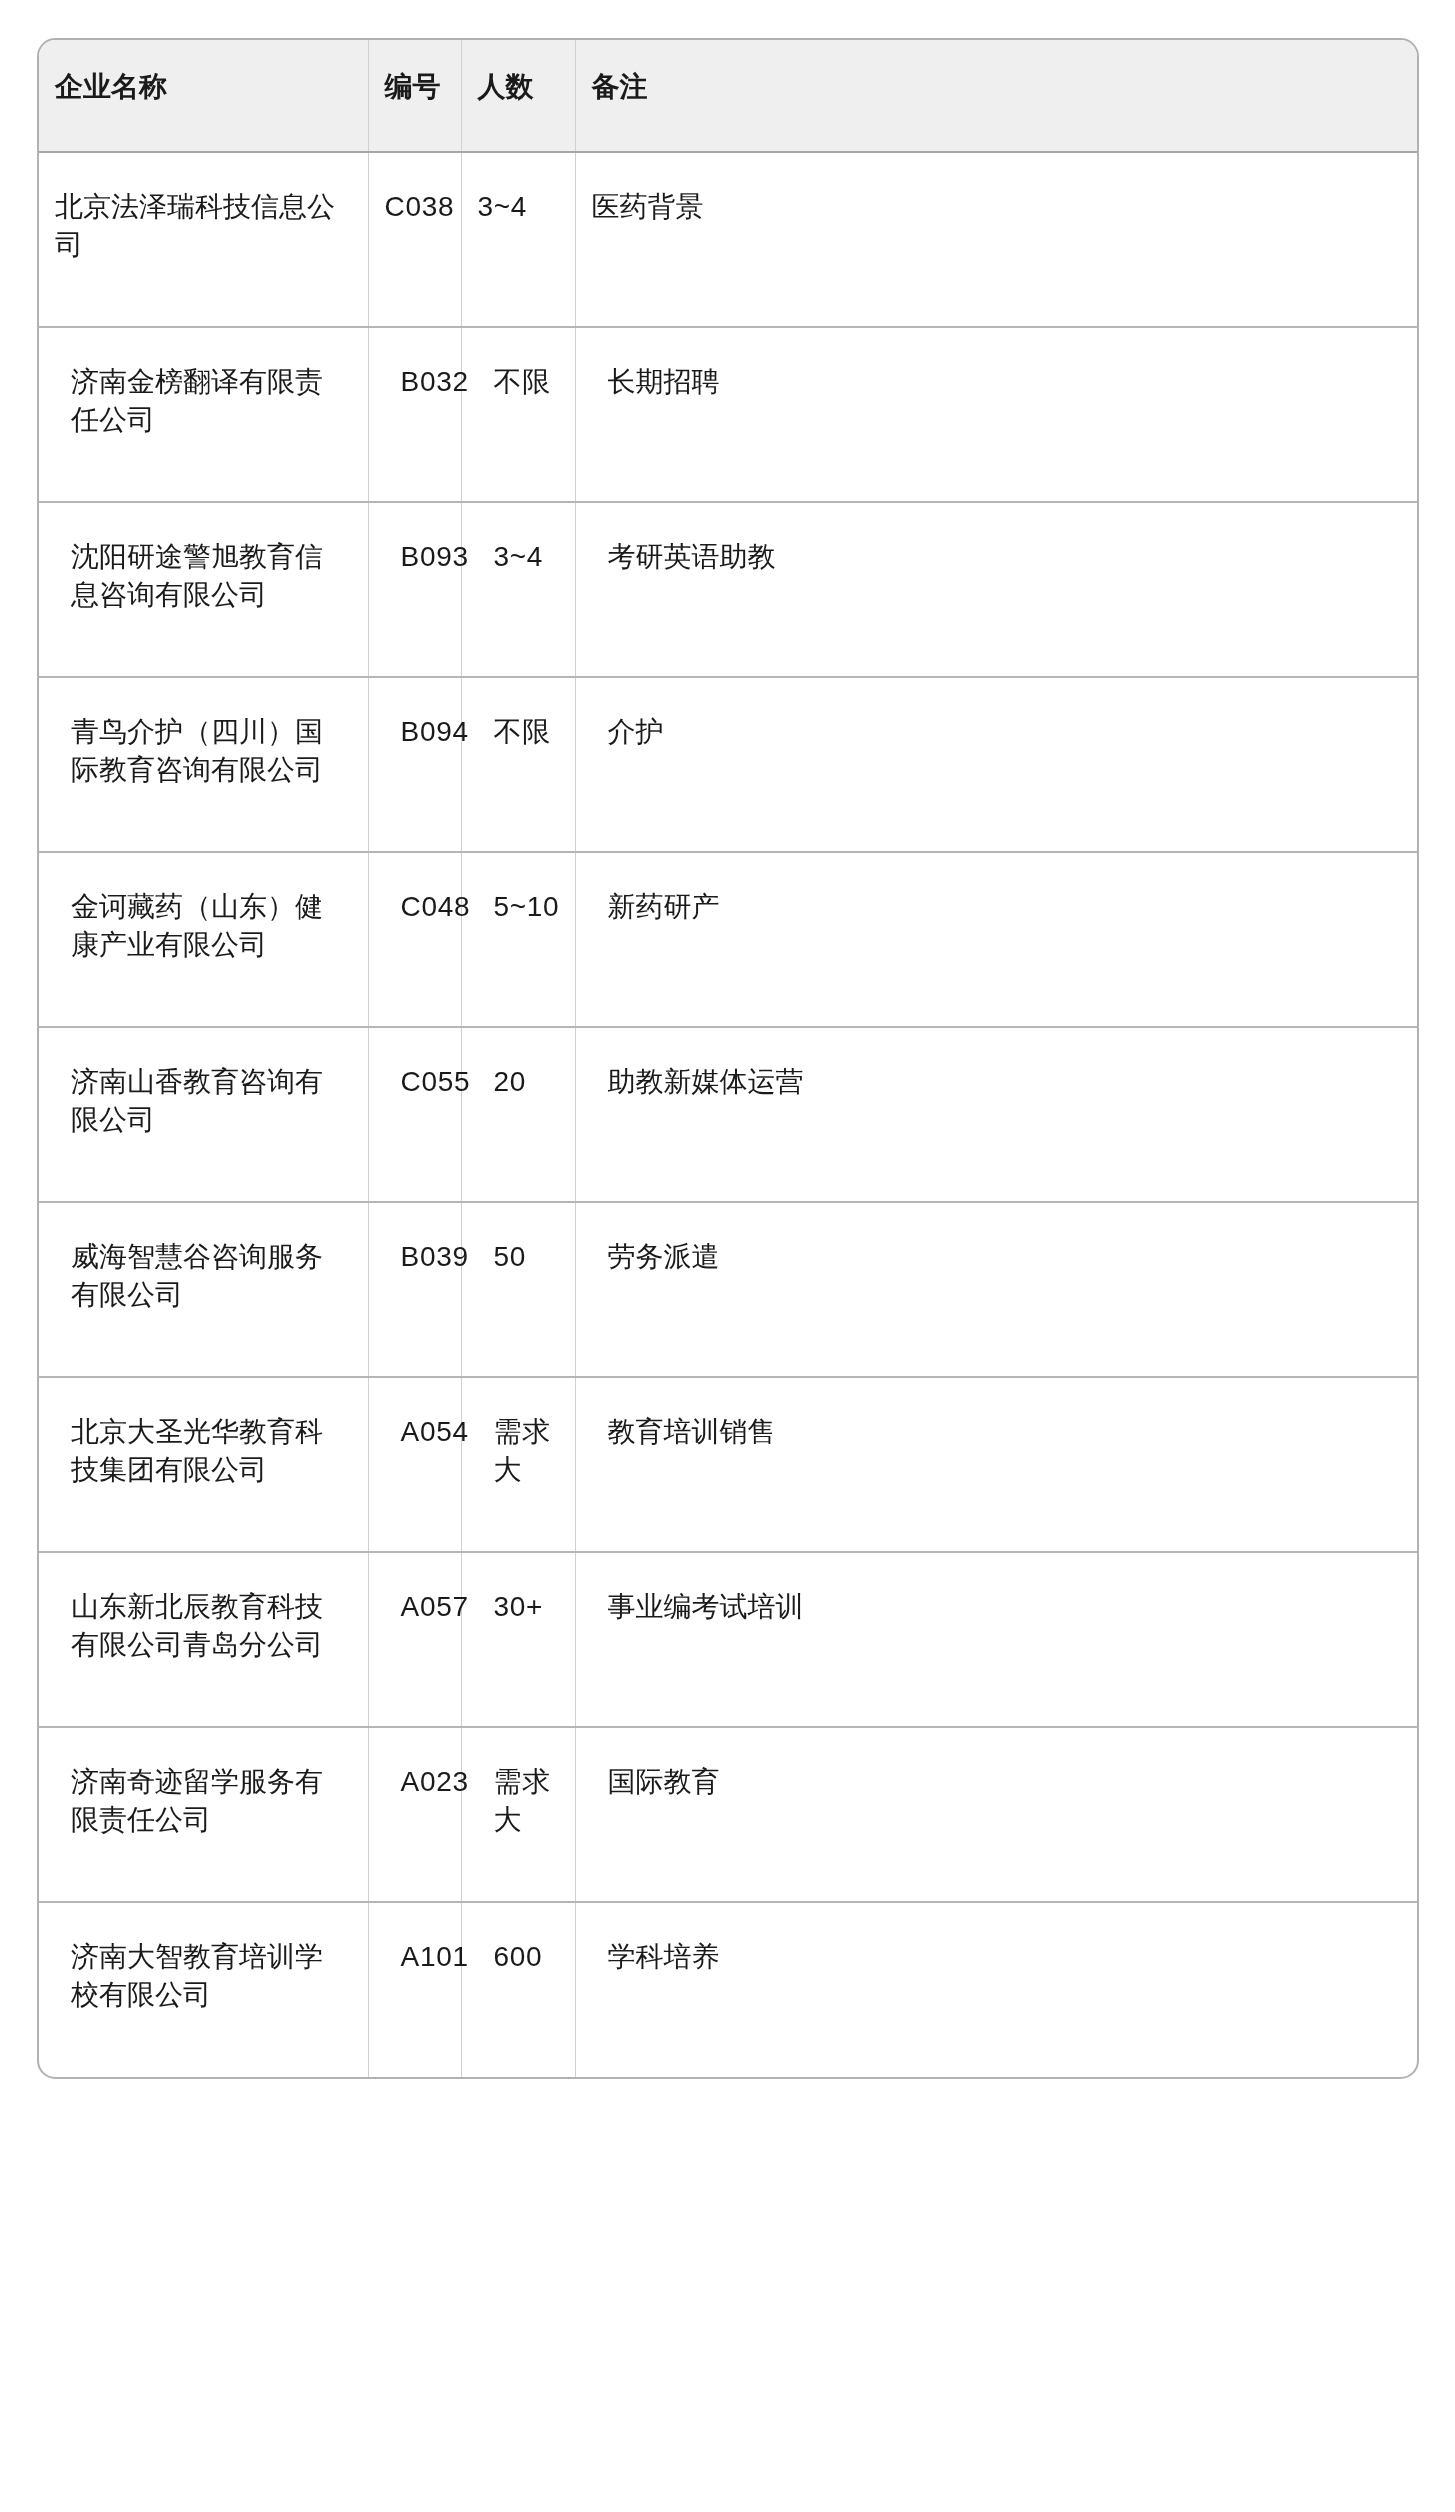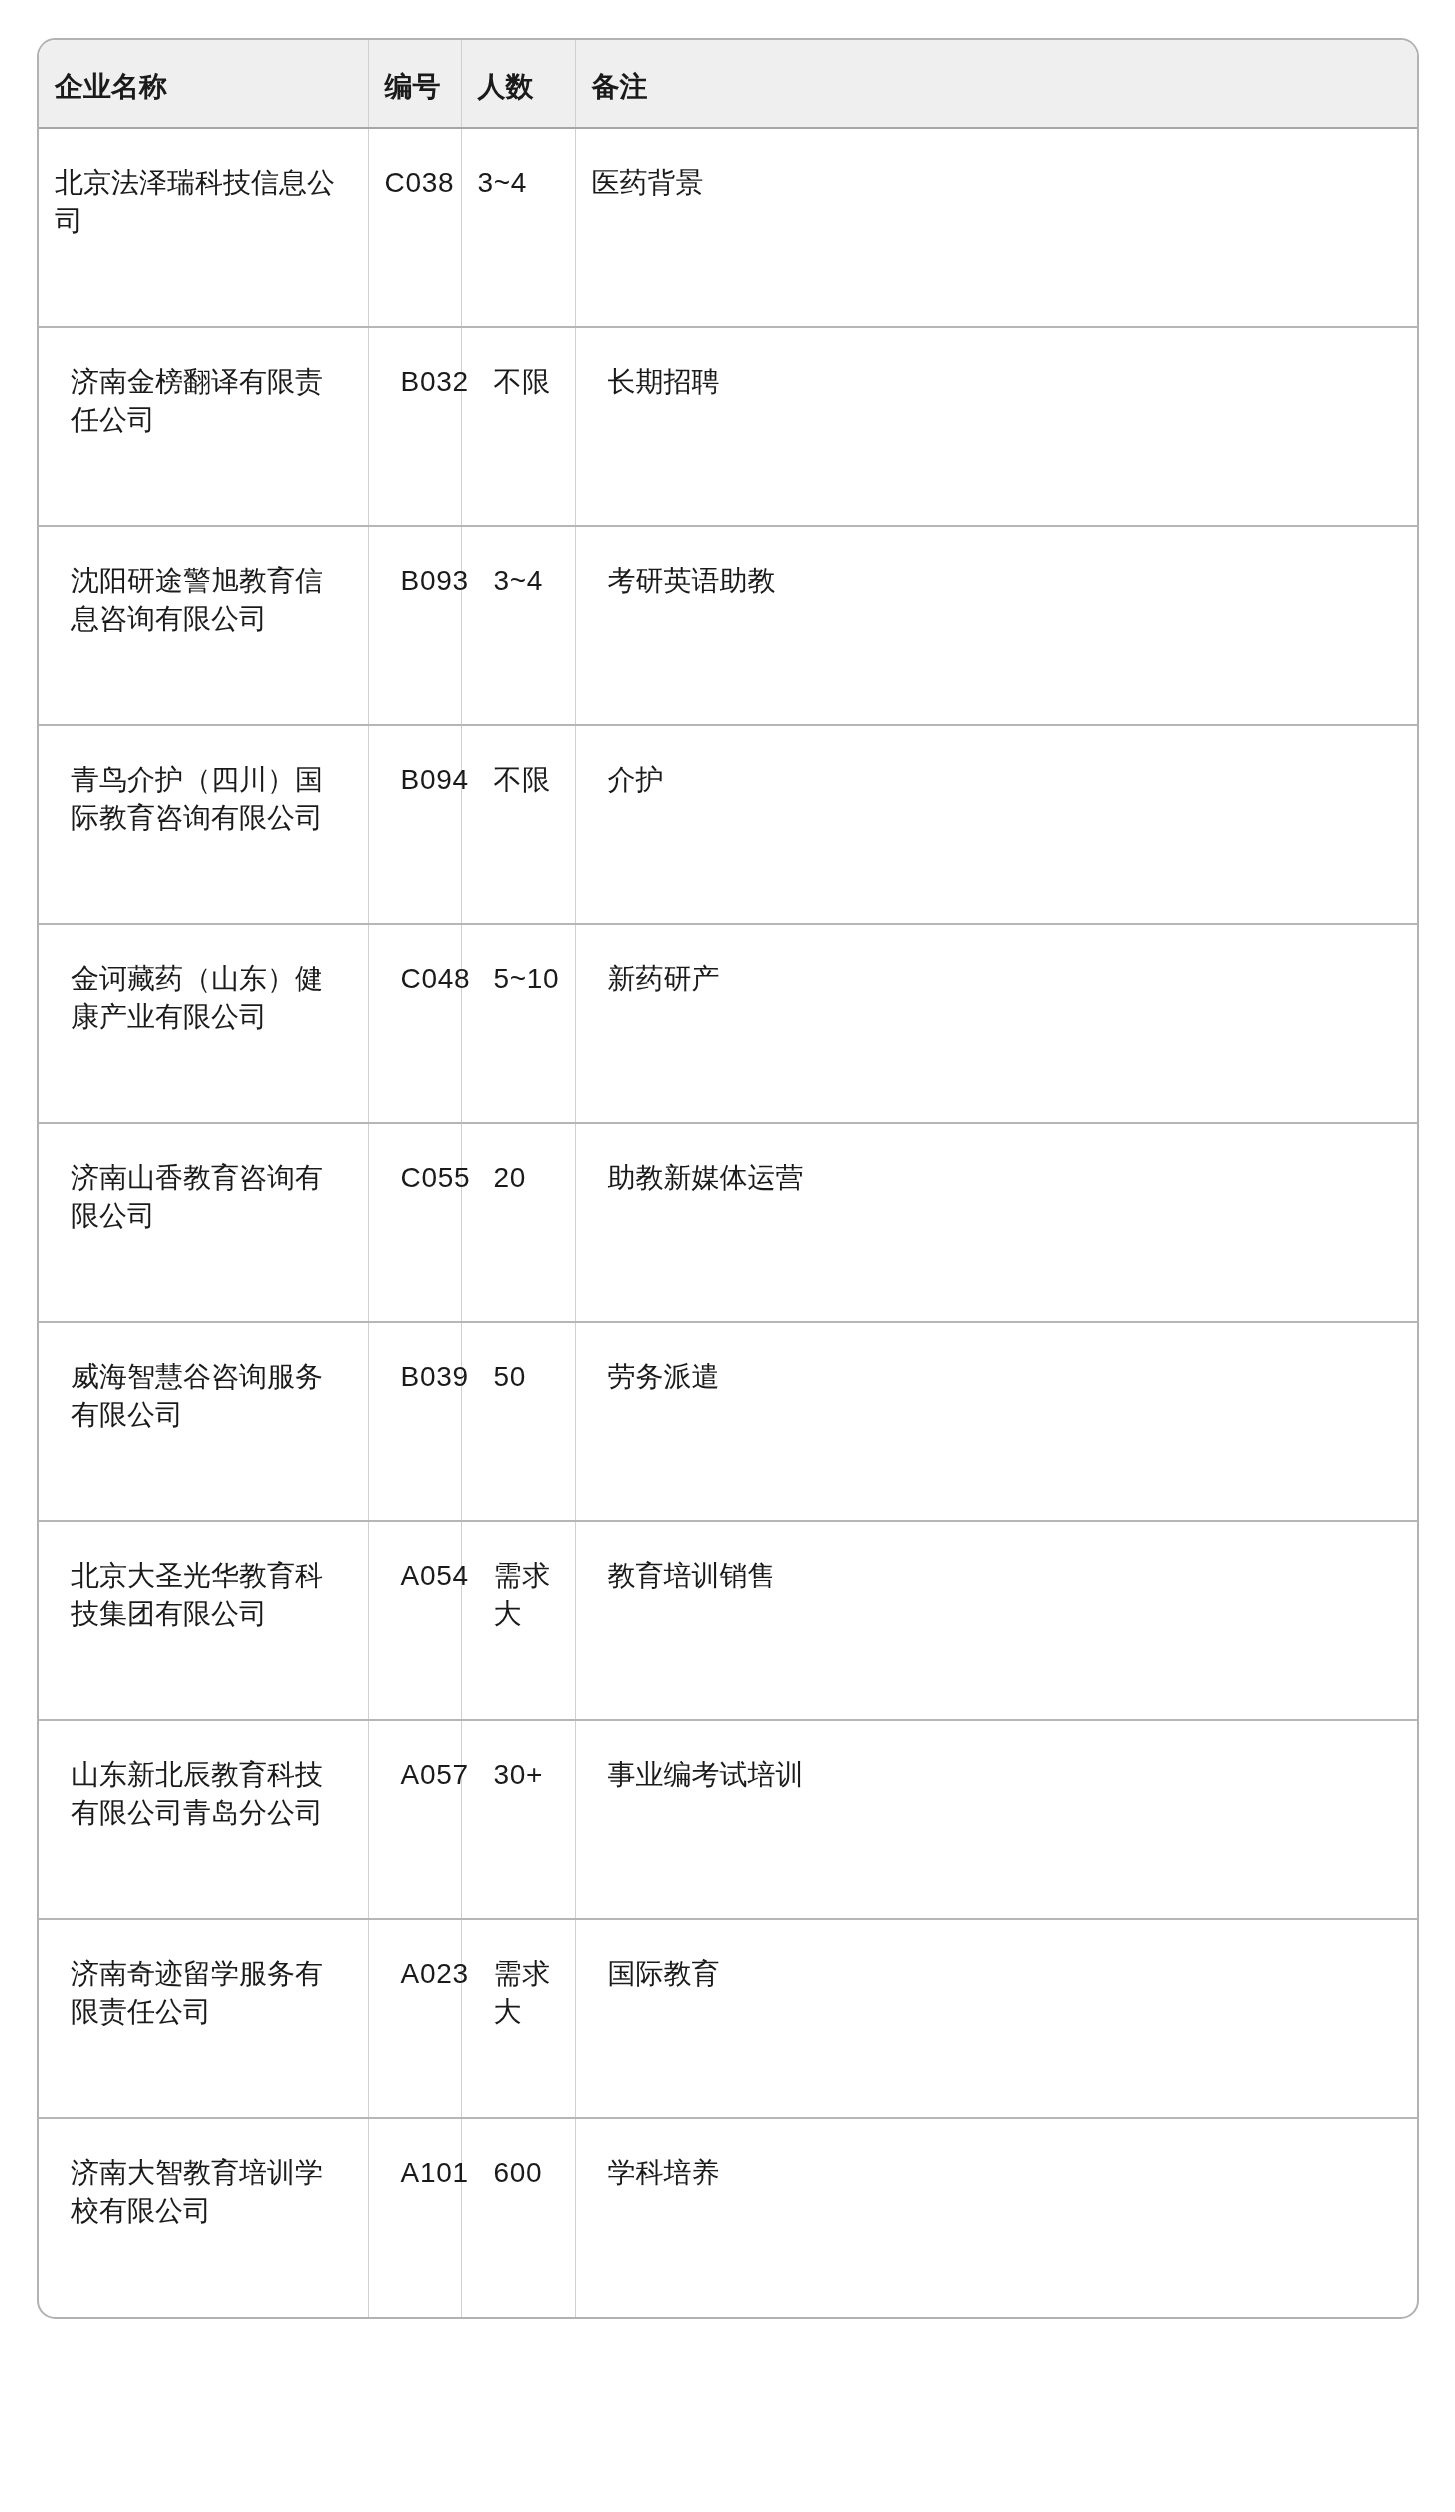--- a/index.html
+++ b/index.html
@@ -32,7 +32,7 @@
   
 
   thead th {
-    height: 88px;
+    height: 112px;
     background: #efefef;
     text-align: left;
     vertical-align: top;

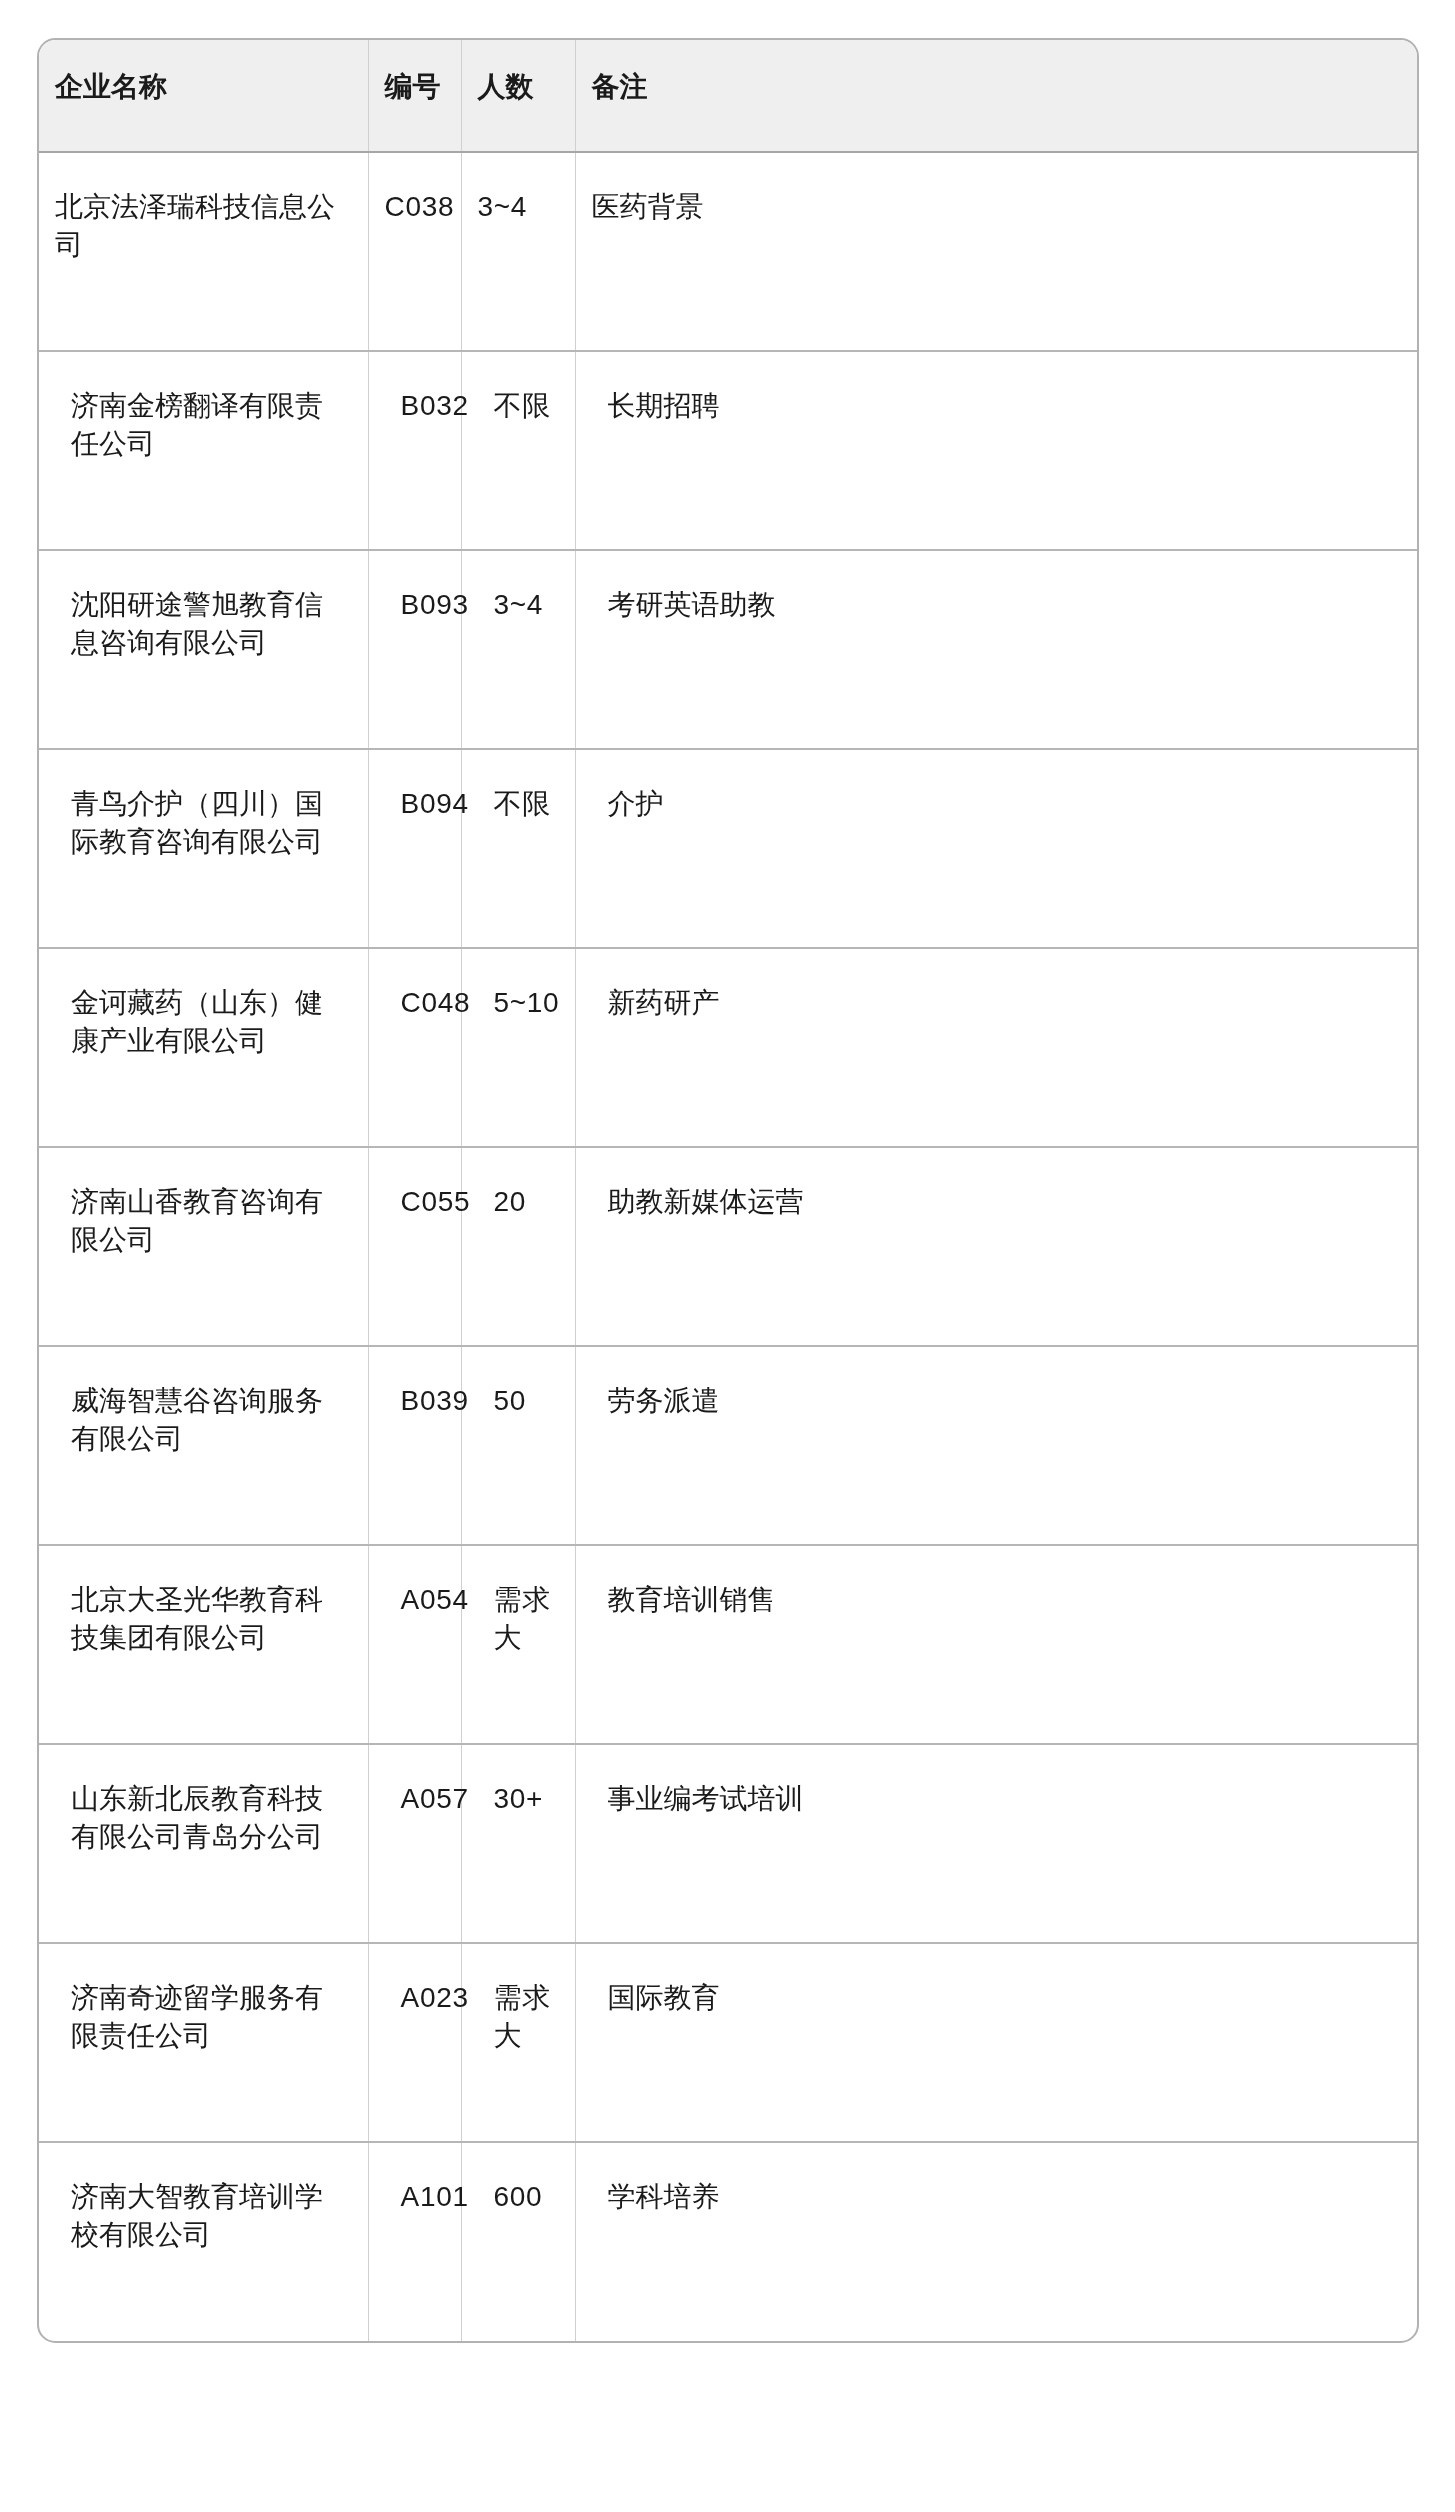--- a/index.html
+++ b/index.html
@@ -44,7 +44,7 @@
     box-sizing: border-box;
   }
   tbody td {
-    height: 199px;
+    height: 175px;
     vertical-align: top;
     padding: 35px 6.7px 0 16px;
     font-size: 28px;

